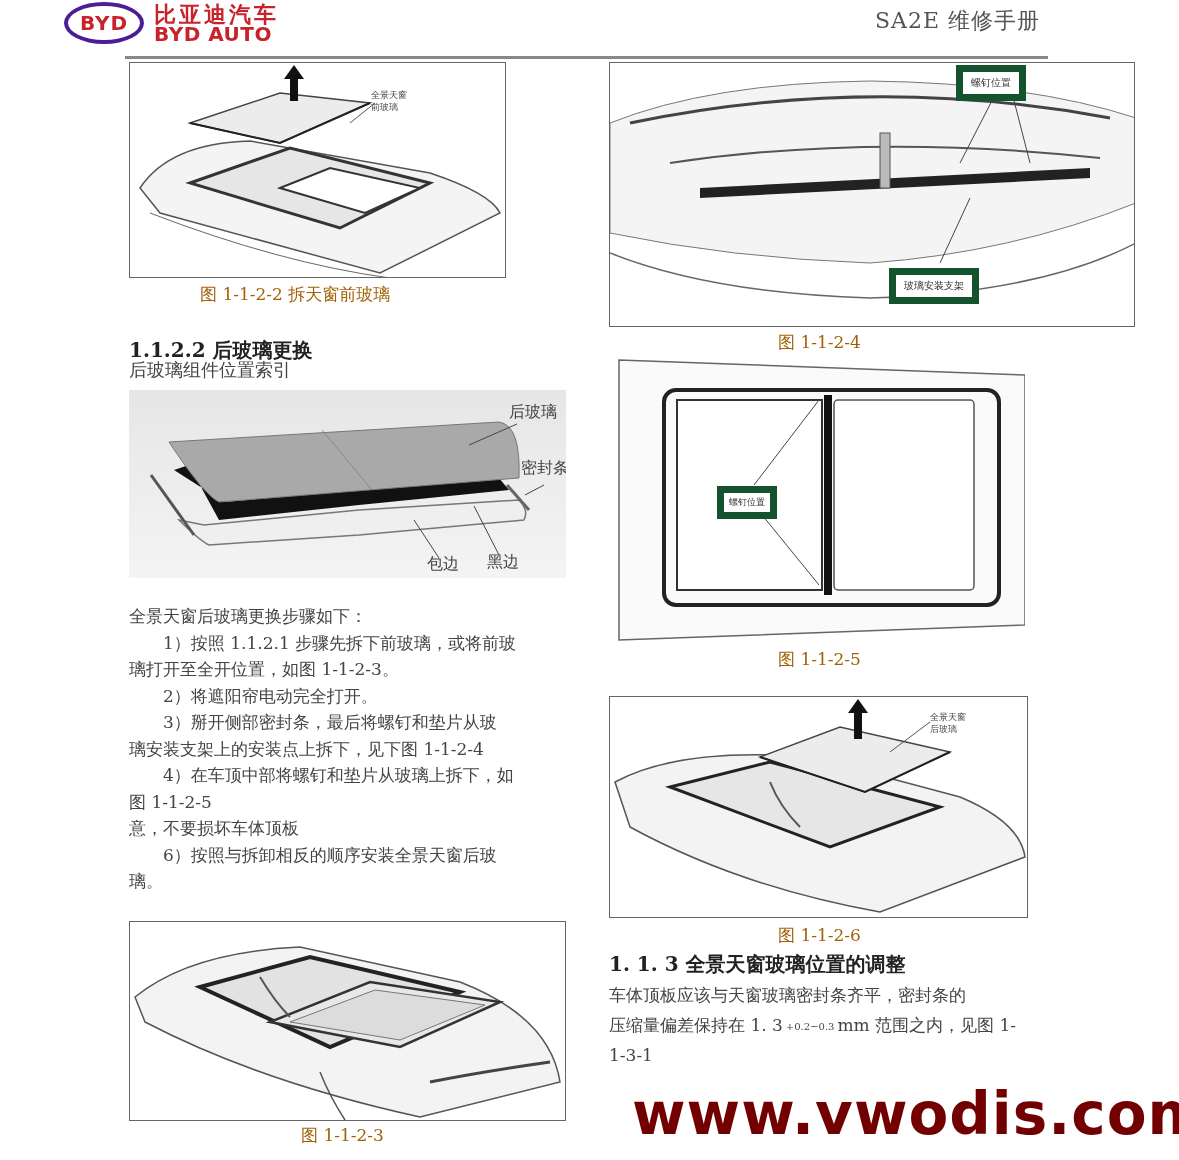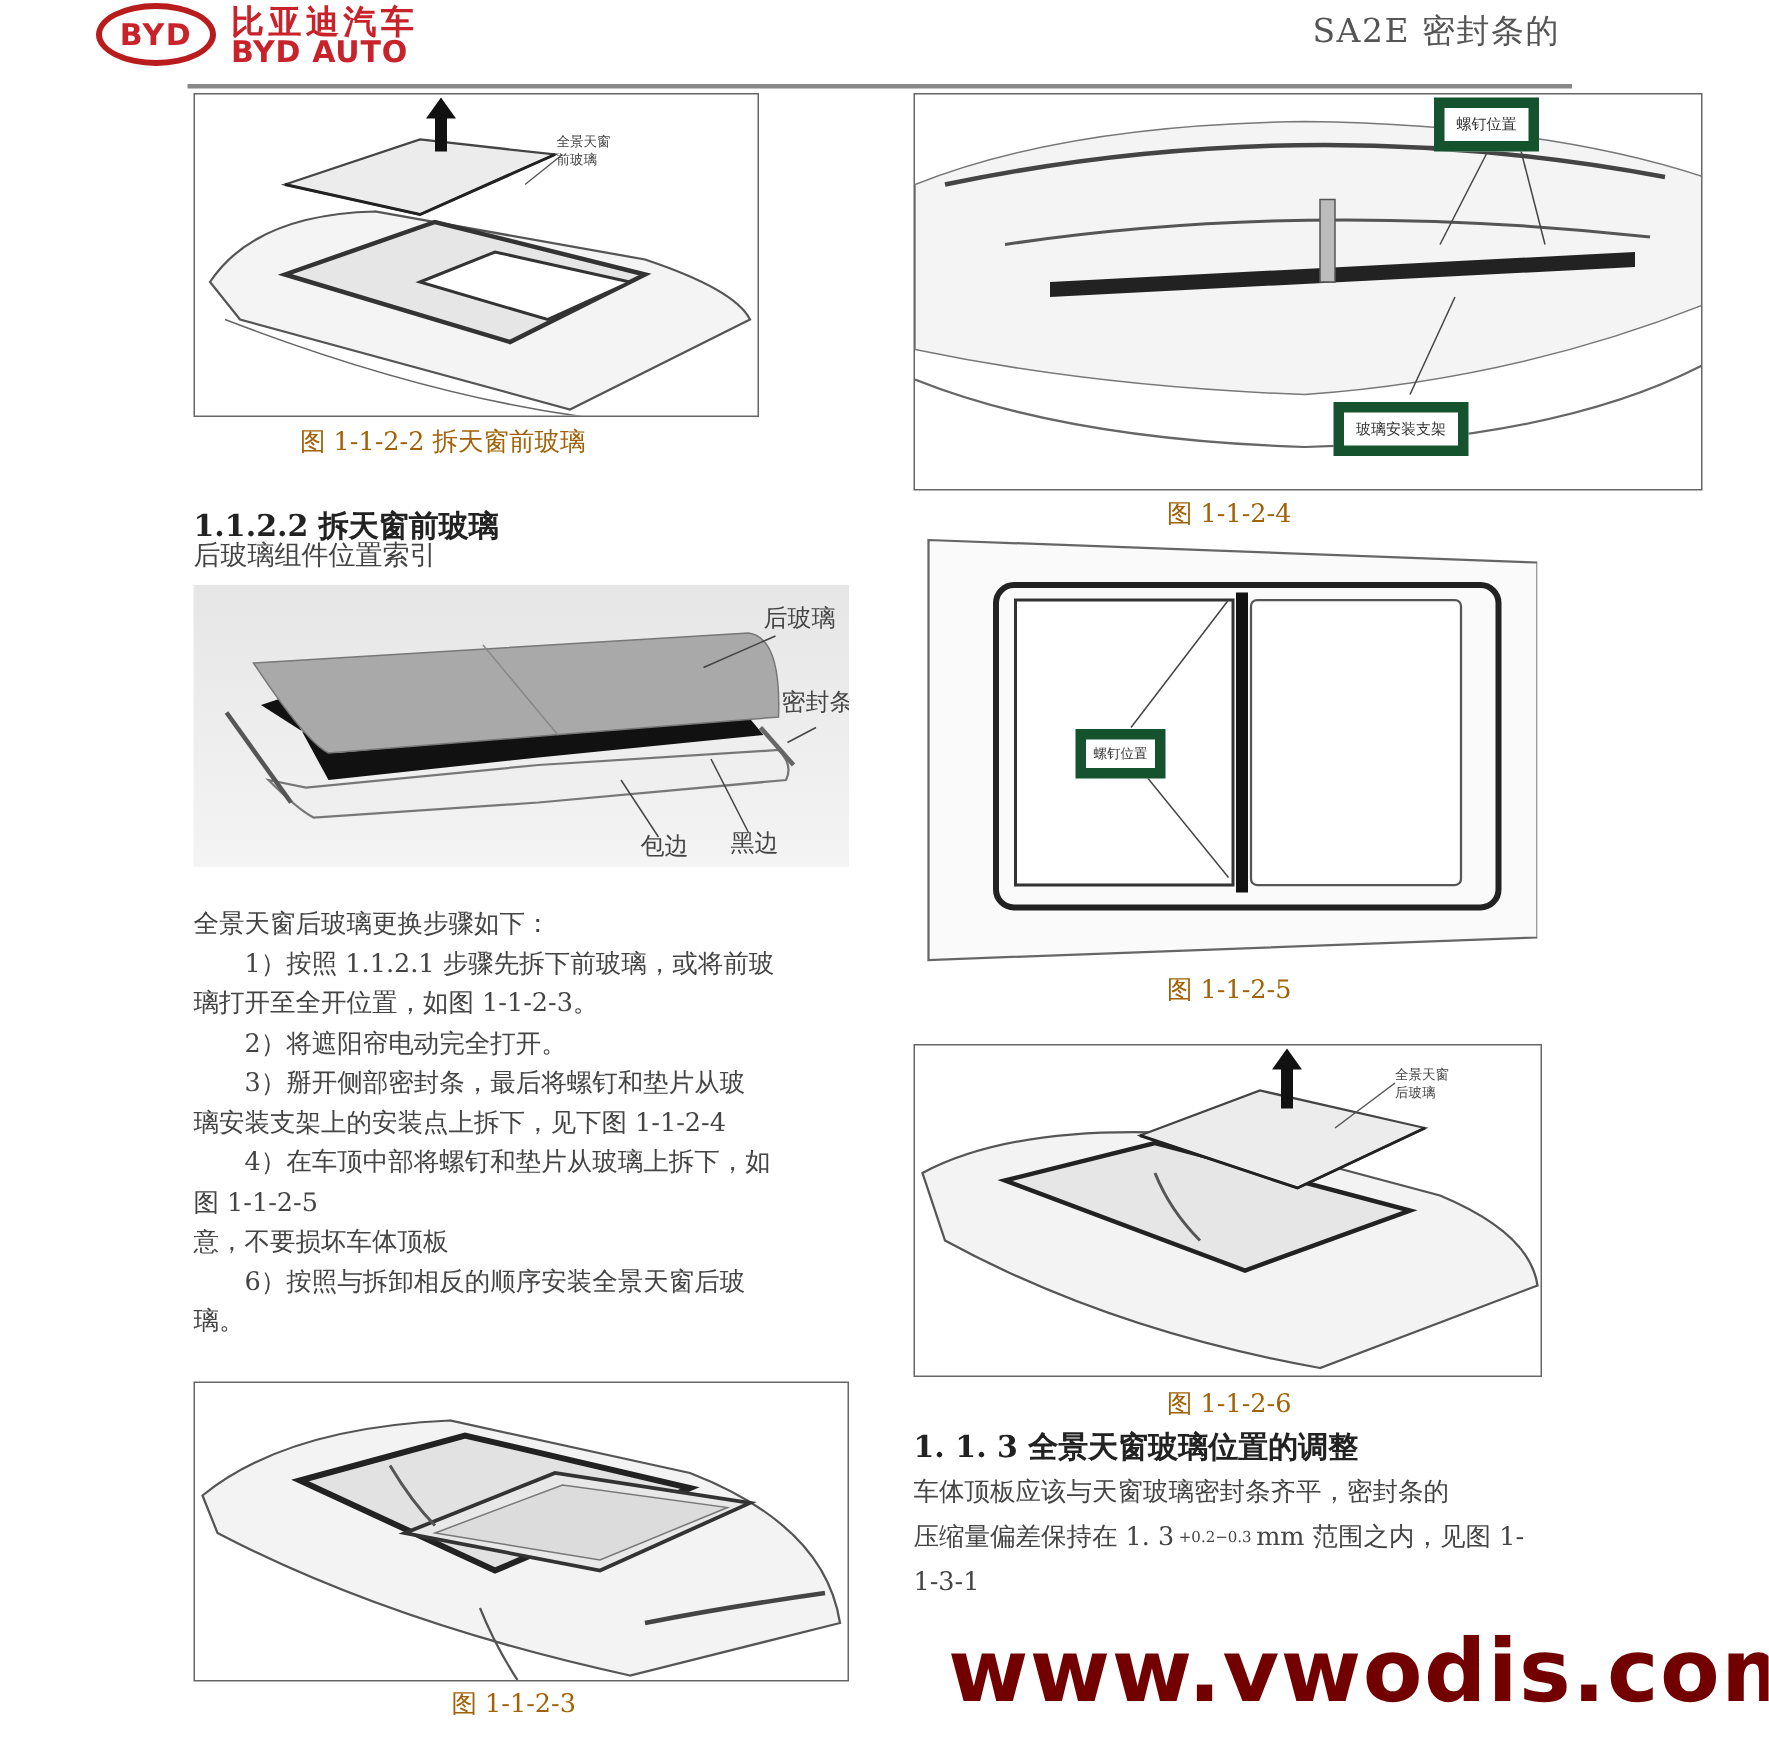--- a/index.html
+++ b/index.html
@@ -11,7 +11,7 @@
     
     .logo-oval {
       left: 64px; top: 2px; width: 80px; height: 42px;
-      border: 4px solid #b91c1c; border-radius: 50%;
+      border: 4px solid #4c1d95; border-radius: 50%;
       display: flex; align-items: center; justify-content: center;
     }
     .logo-oval span {

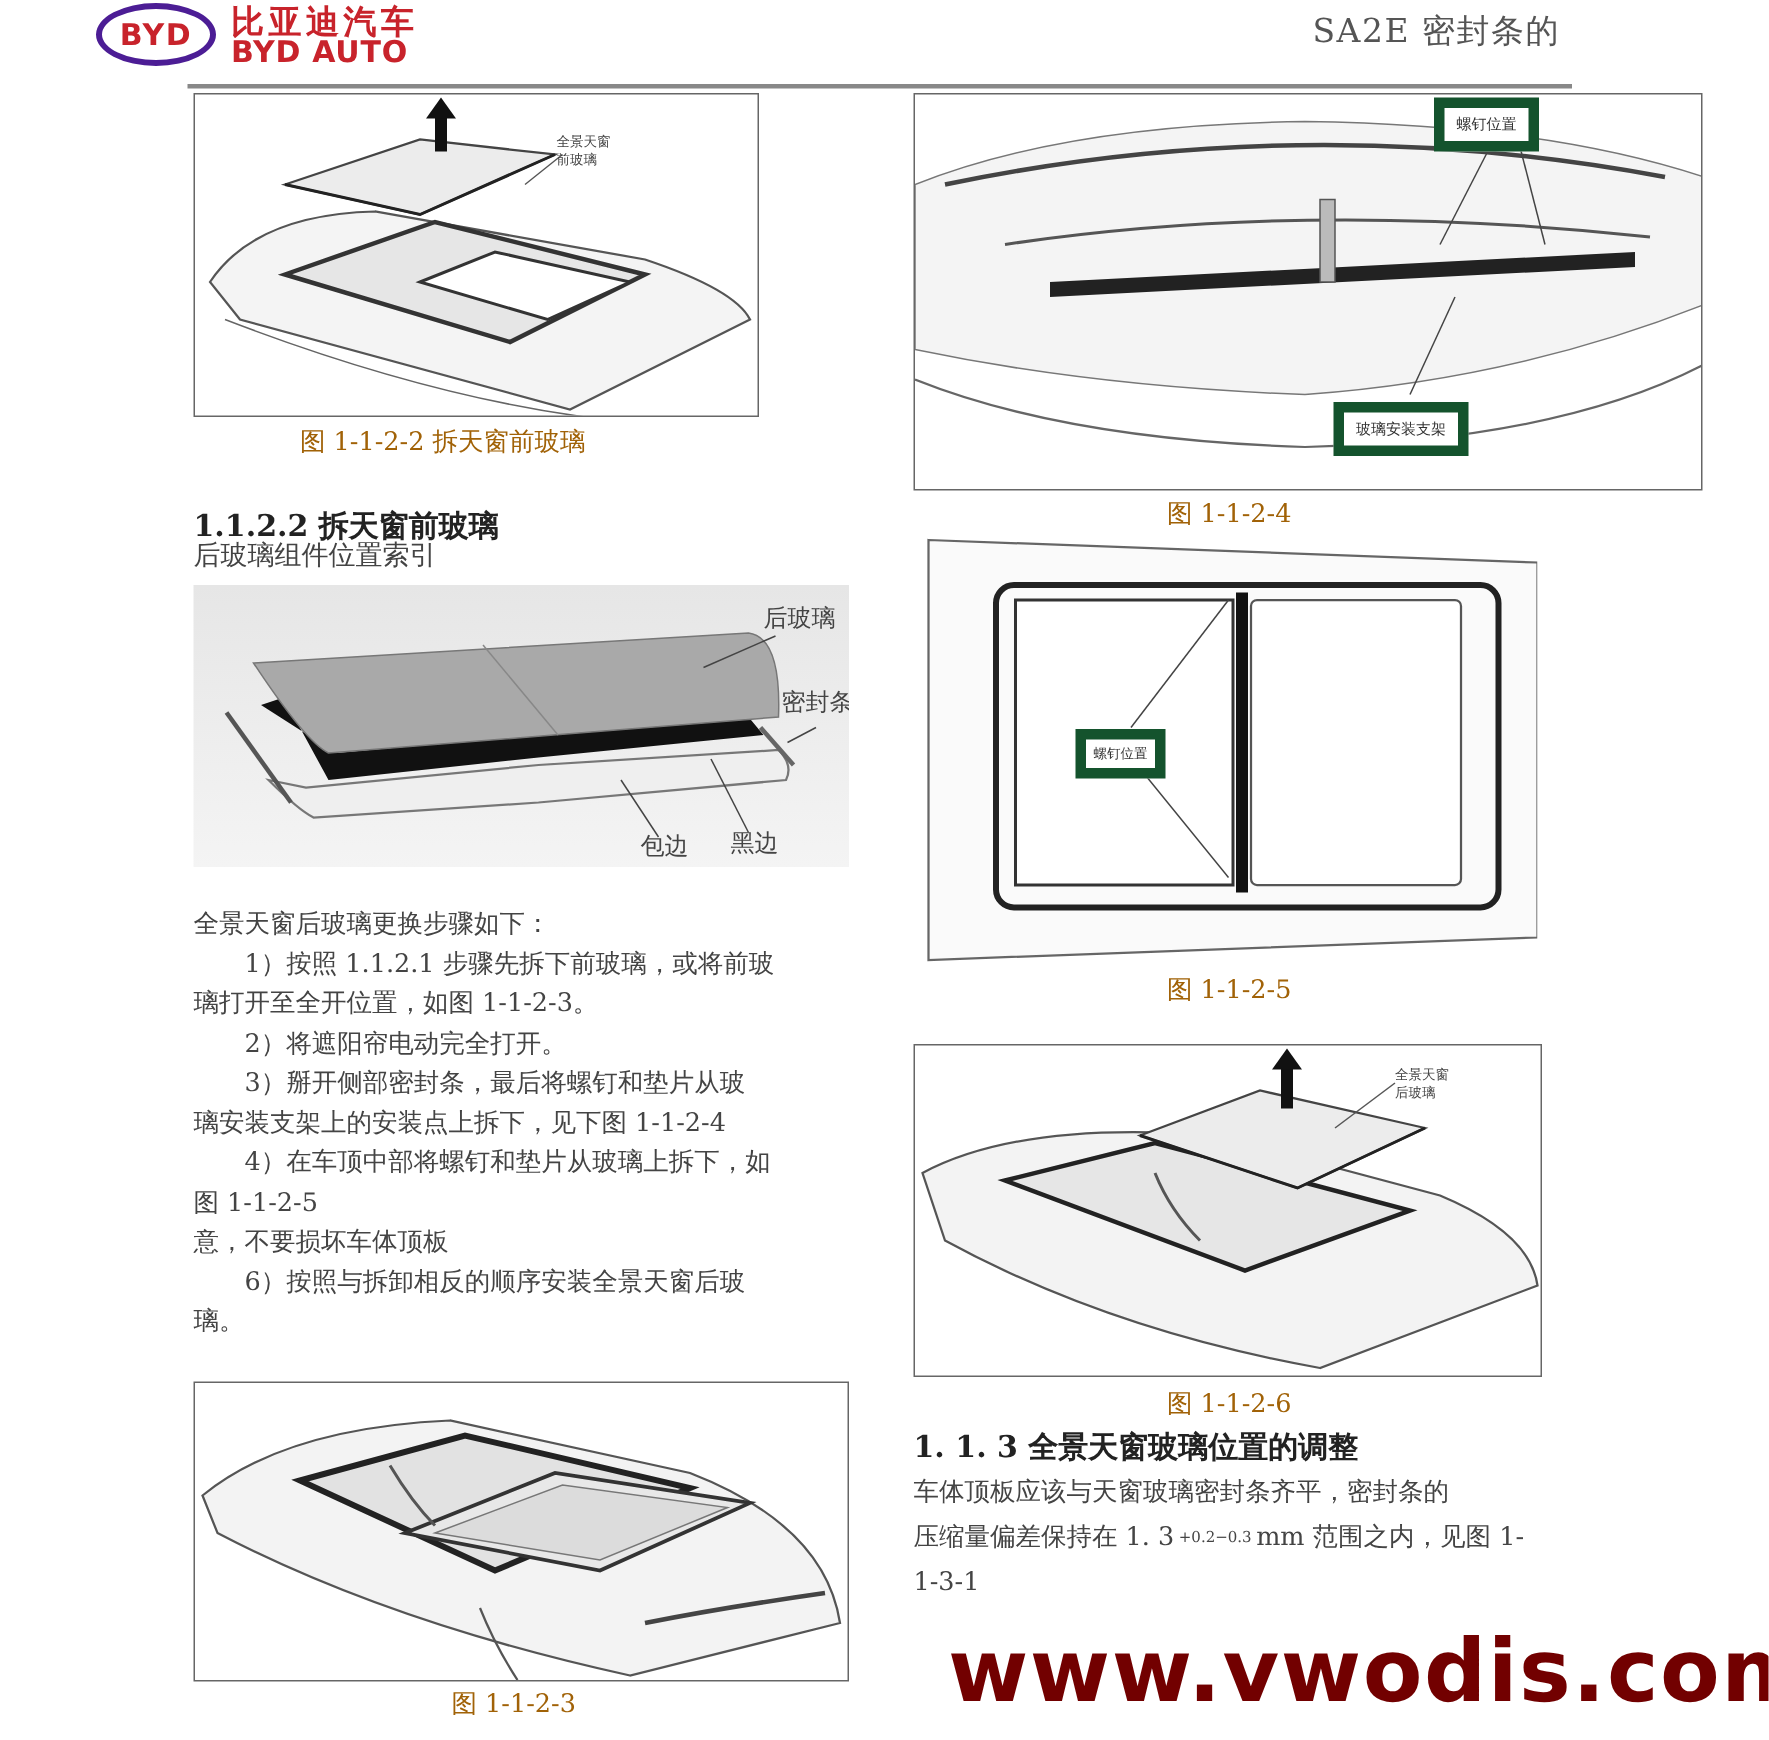--- a/index.html
+++ b/index.html
@@ -68,7 +68,7 @@
 </div>
 <div class="abs brand-cn">比亚迪汽车</div>
 <div class="abs brand-en">BYD AUTO</div>
-<div class="abs manual-title">SA2E 密封条的</div>
+<div class="abs manual-title">SA2E 维修手册</div>
 <div class="abs header-rule"></div>
 
 <div class="abs fig" style="left:129px; top:62px; width:377px; height:216px;">

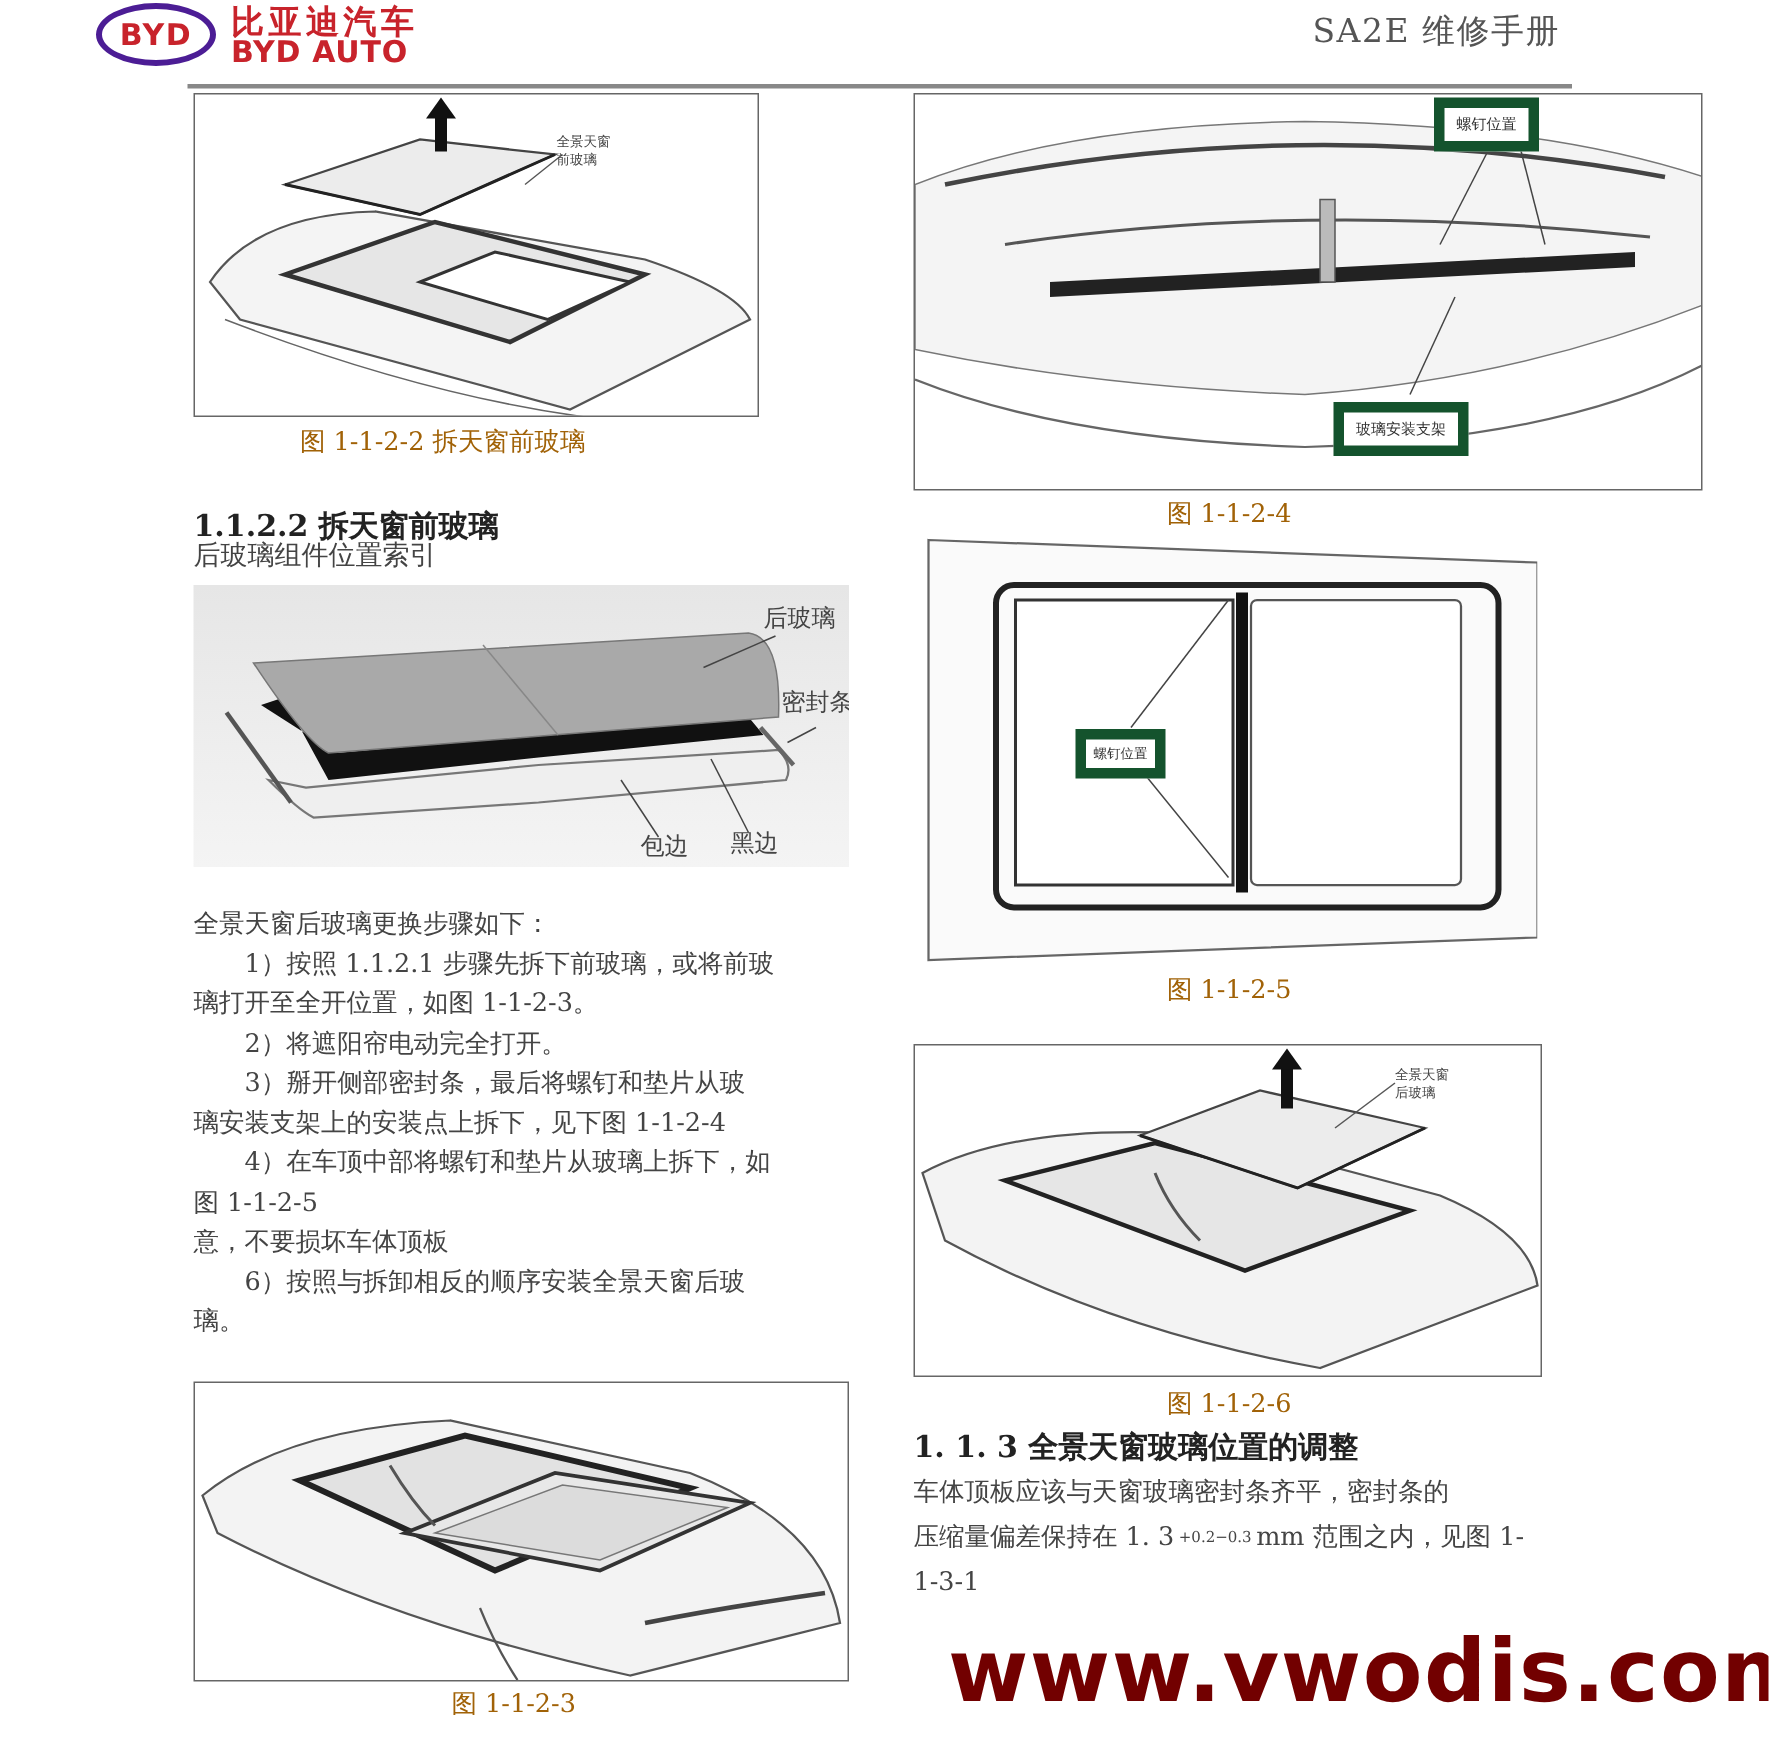--- a/index.html
+++ b/index.html
@@ -90,7 +90,7 @@
 </div>
 <div class="abs caption" style="left:200px; top:283px;">图 1-1-2-2 拆天窗前玻璃</div>
 
-<div class="abs h-section" style="left:129px; top:337px;">1.1.2.2 拆天窗前玻璃</div>
+<div class="abs h-section" style="left:129px; top:337px;">1.1.2.2 后玻璃更换</div>
 <div class="abs sub" style="left:129px; top:358px;">后玻璃组件位置索引</div>
 
 <div class="abs fig-plain" style="left:129px; top:390px; width:437px; height:188px; background:linear-gradient(180deg,#e6e6e6,#f4f4f4);">

